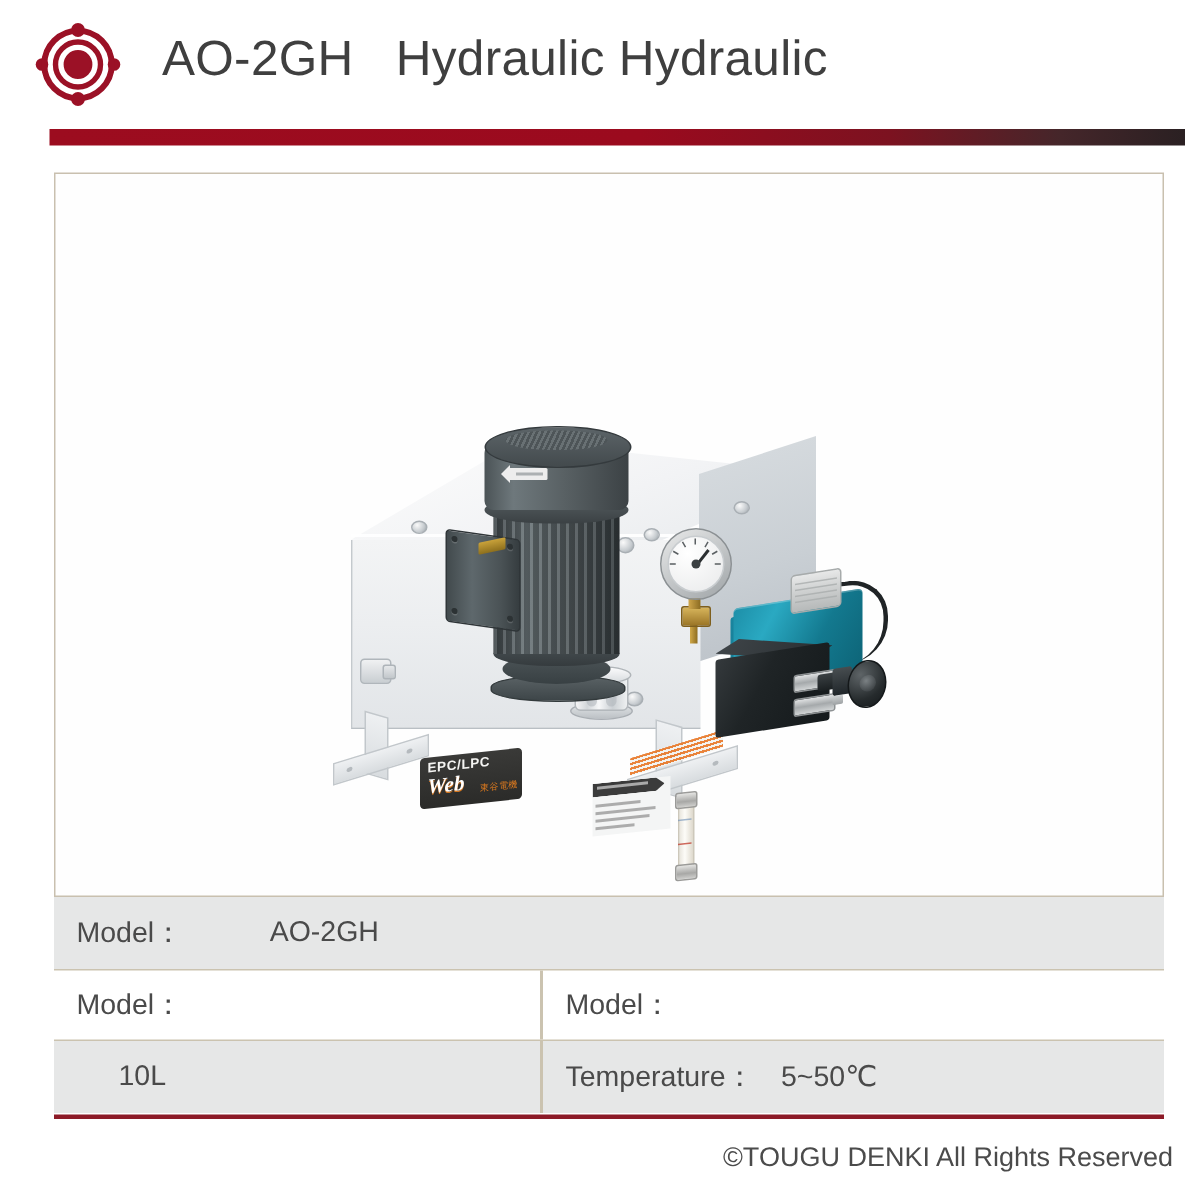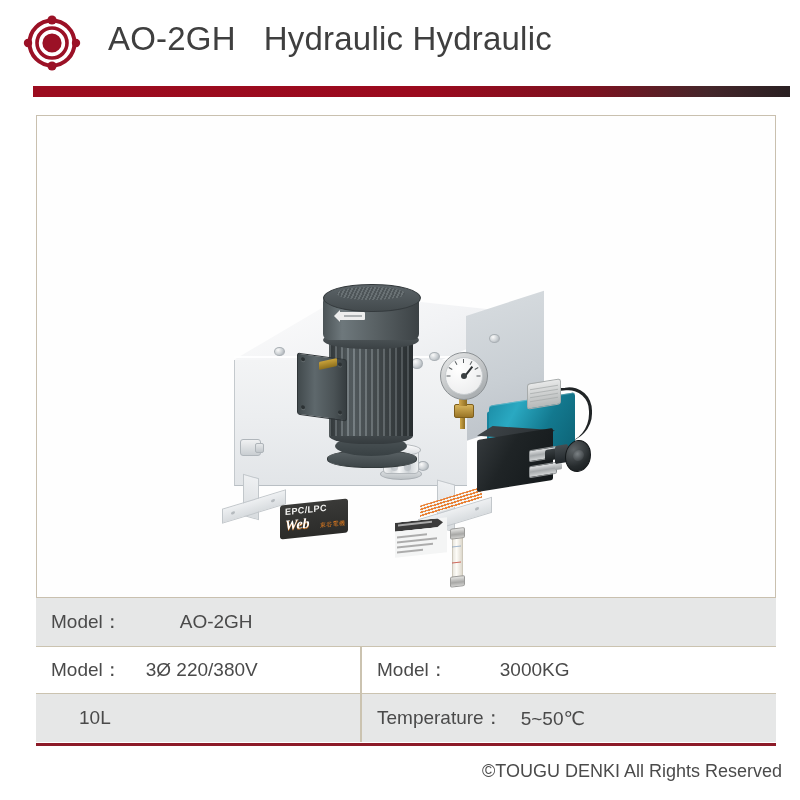--- a/index.html
+++ b/index.html
@@ -555,7 +555,6 @@
   <div class="spec-row plain divided" id="r2">
     <div class="cell-group grp-left">
       <span class="sp-label">Model：</span>
-      <span class="sp-value">3Ø 220/380V</span>
     </div>
     <div class="cell-group grp-right">
       <span class="sp-label">Model：</span>

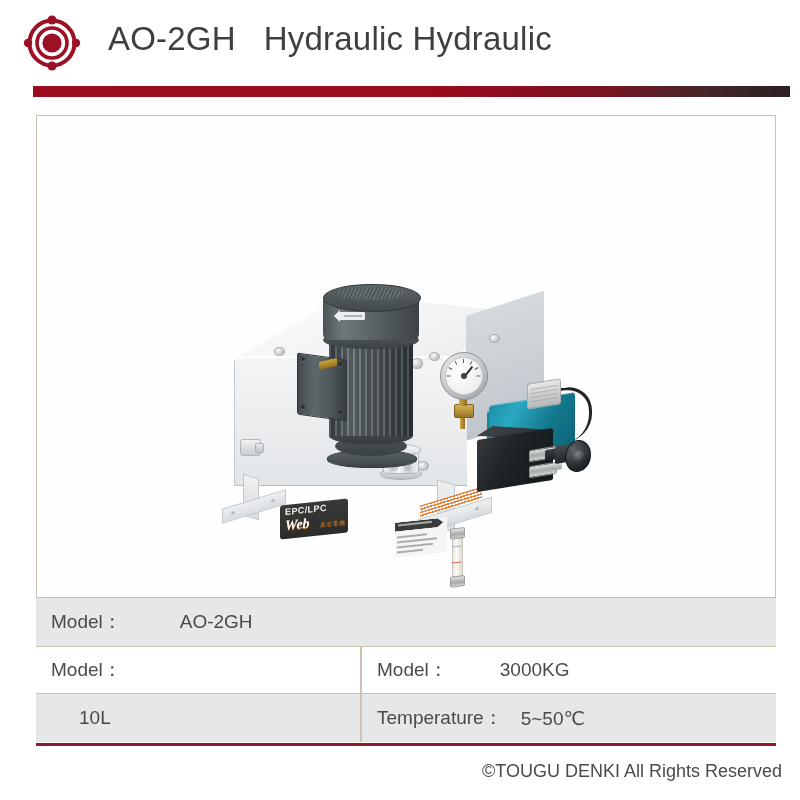--- a/index.html
+++ b/index.html
@@ -558,7 +558,6 @@
     </div>
     <div class="cell-group grp-right">
       <span class="sp-label">Model：</span>
-      <span class="sp-value">3000KG</span>
     </div>
   </div>
 

